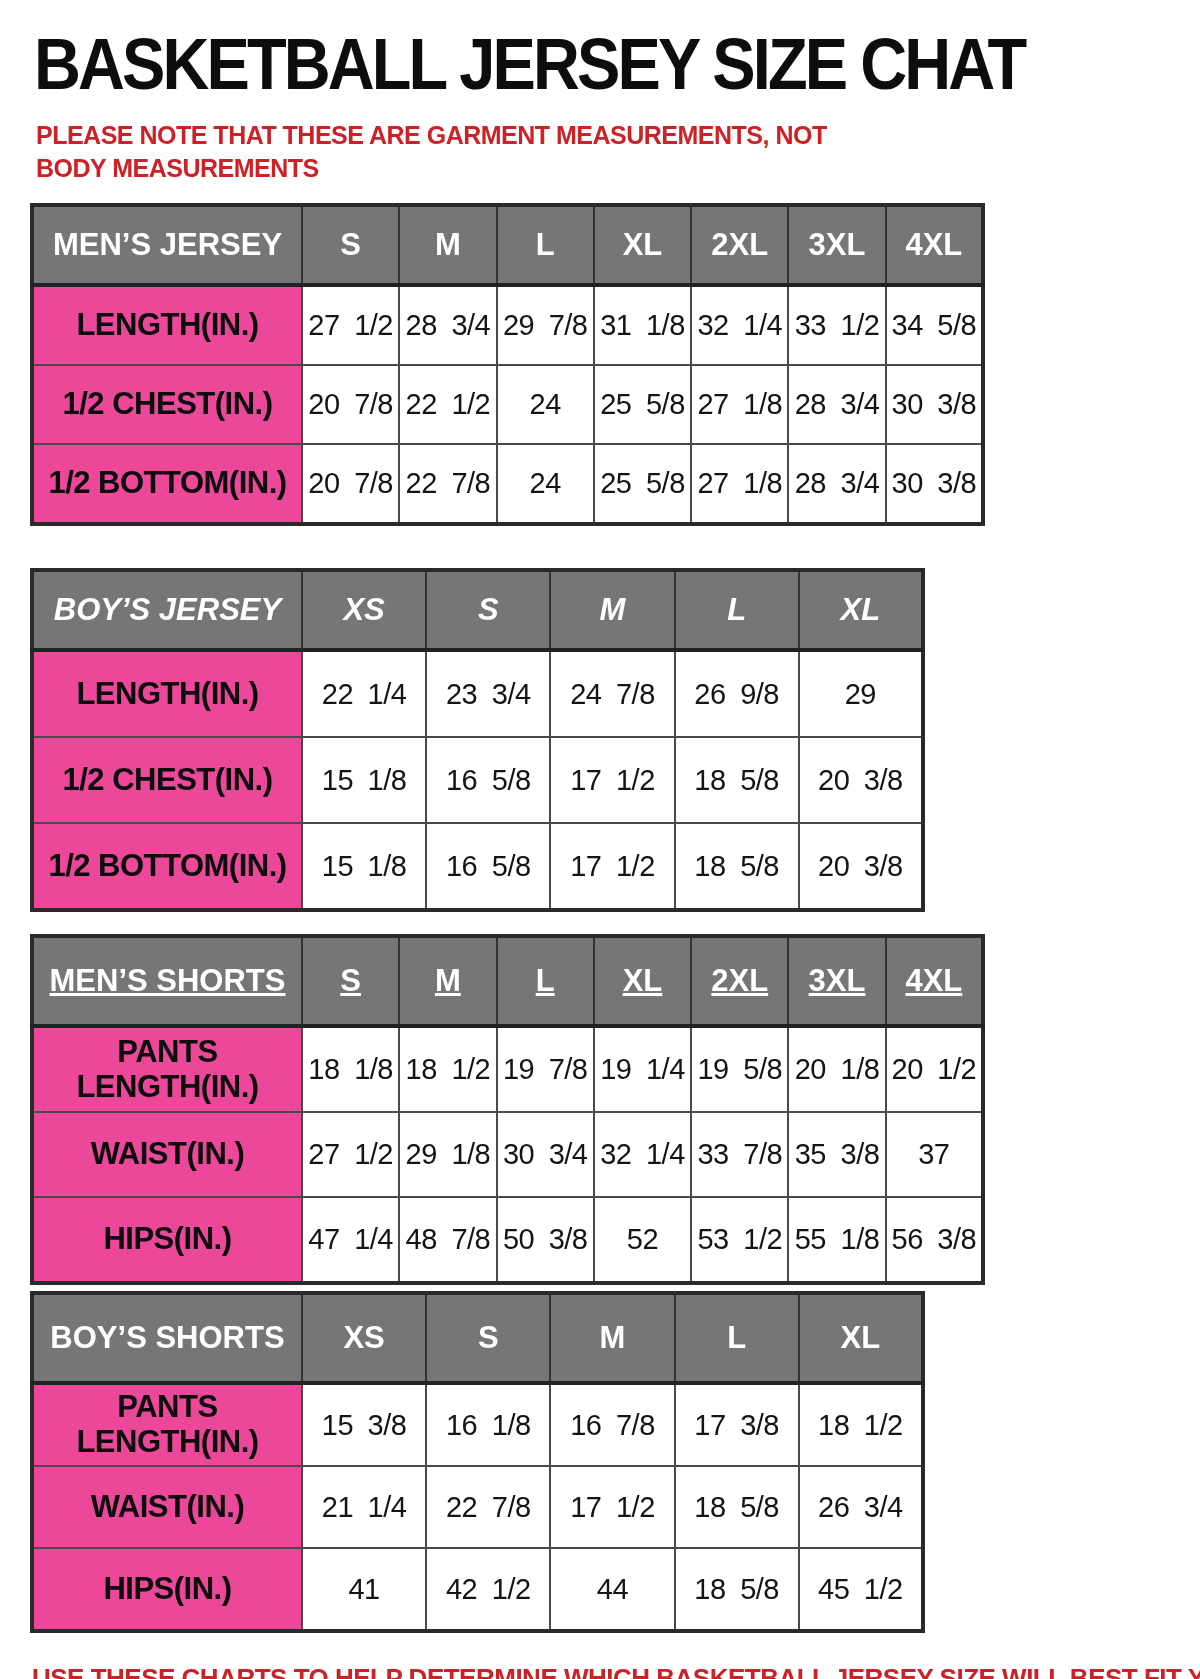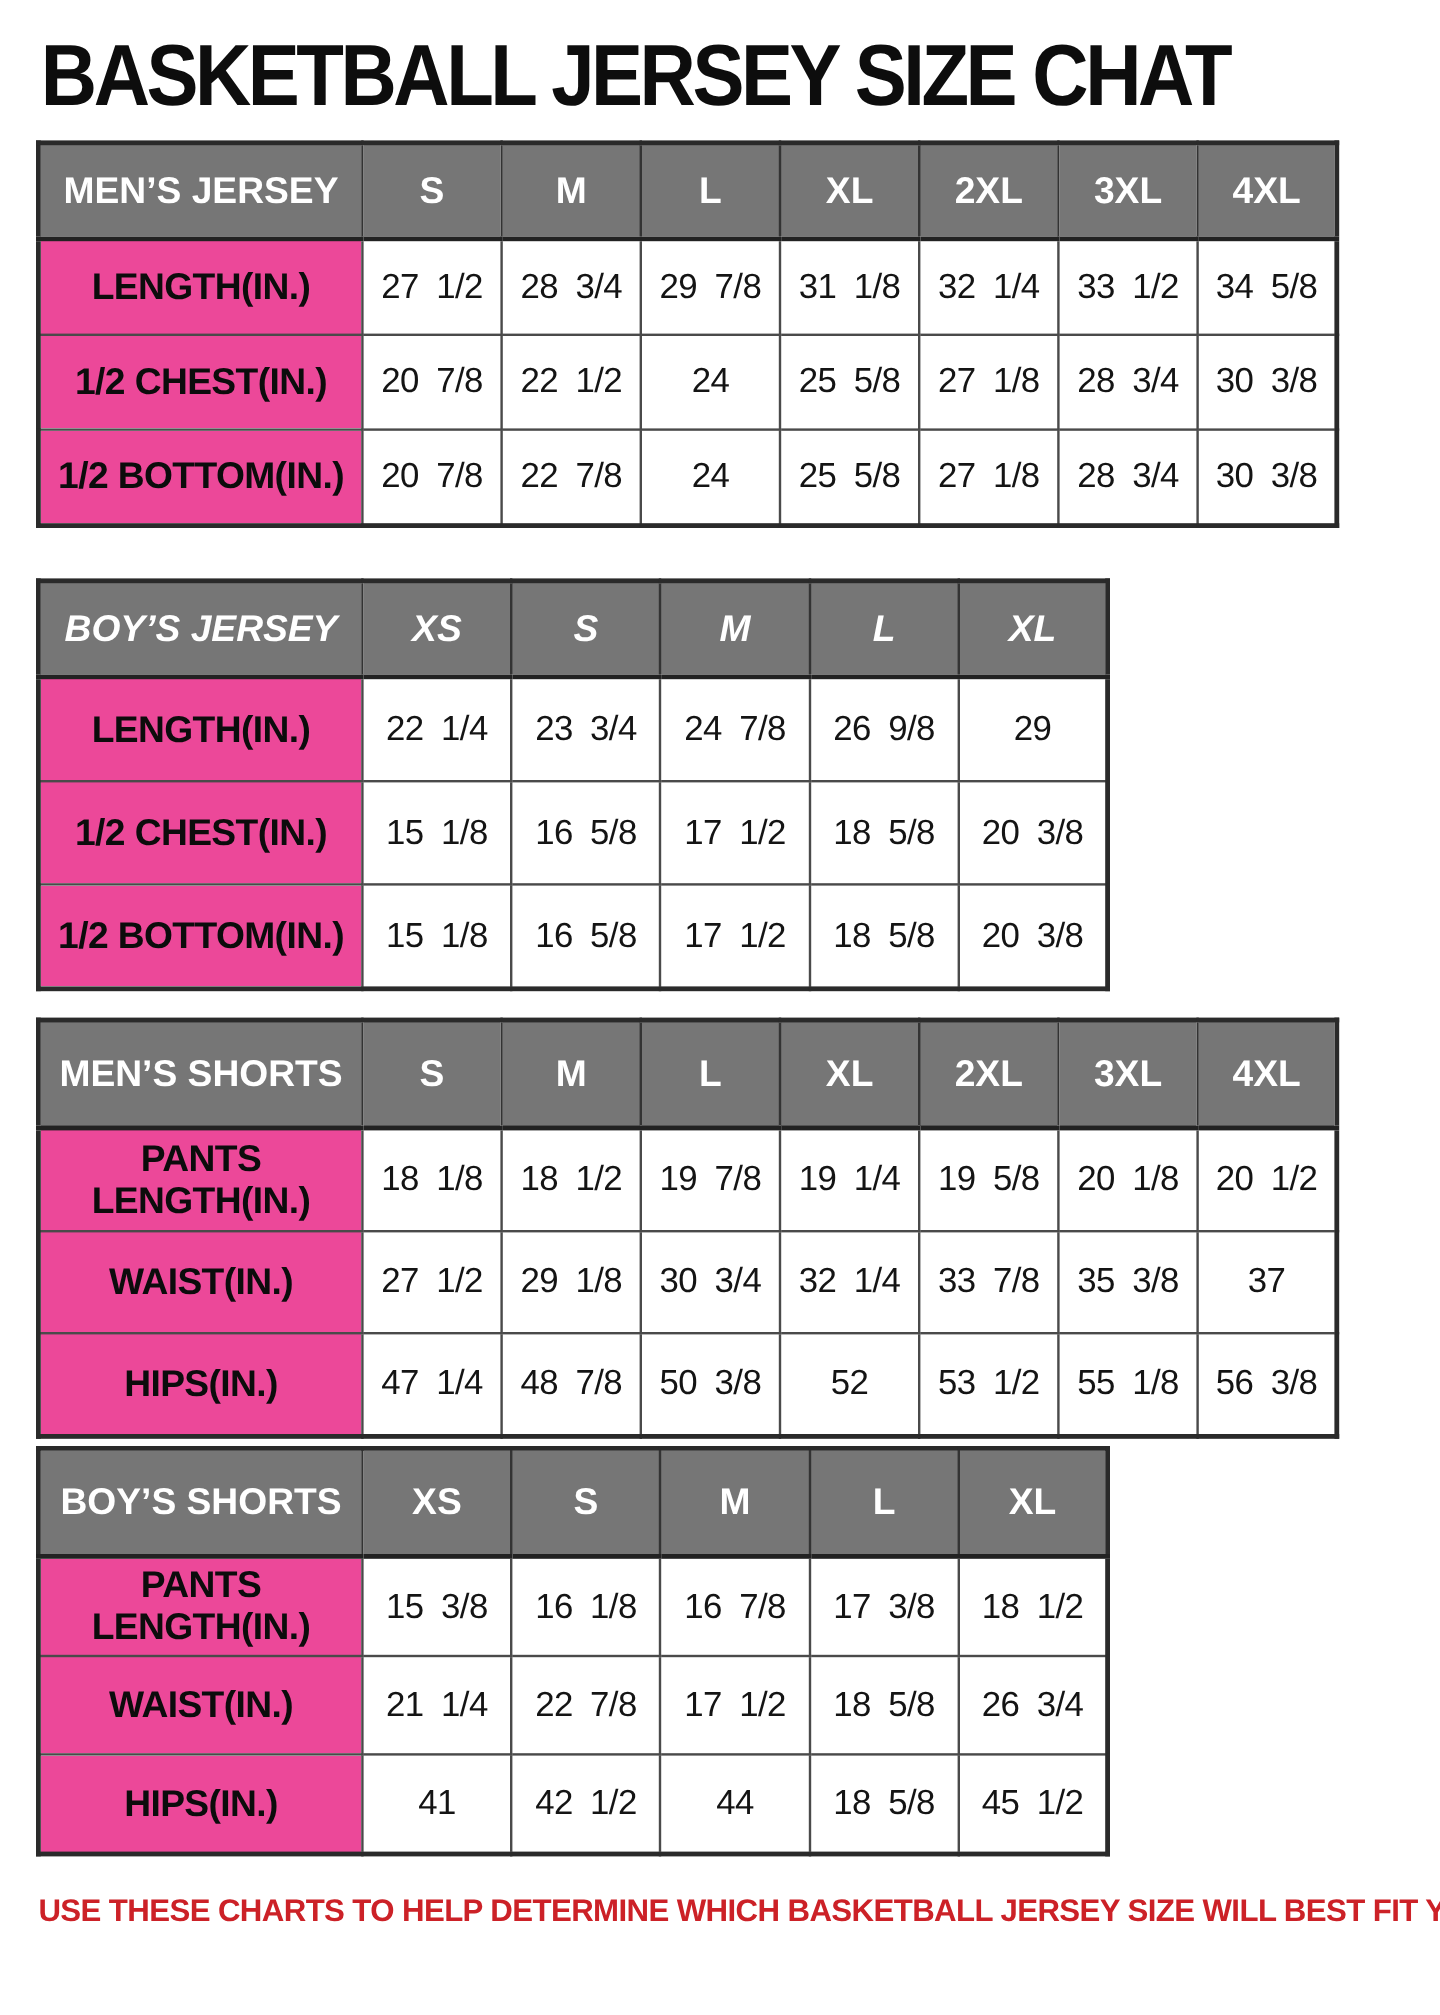--- a/index.html
+++ b/index.html
@@ -103,6 +103,7 @@
 
   <div class="title">BASKETBALL JERSEY SIZE CHAT</div>
 
+  <div class="note">PLEASE NOTE THAT THESE ARE GARMENT MEASUREMENTS, NOT BODY MEASUREMENTS</div>
 
   <section class="t1">
     <table>

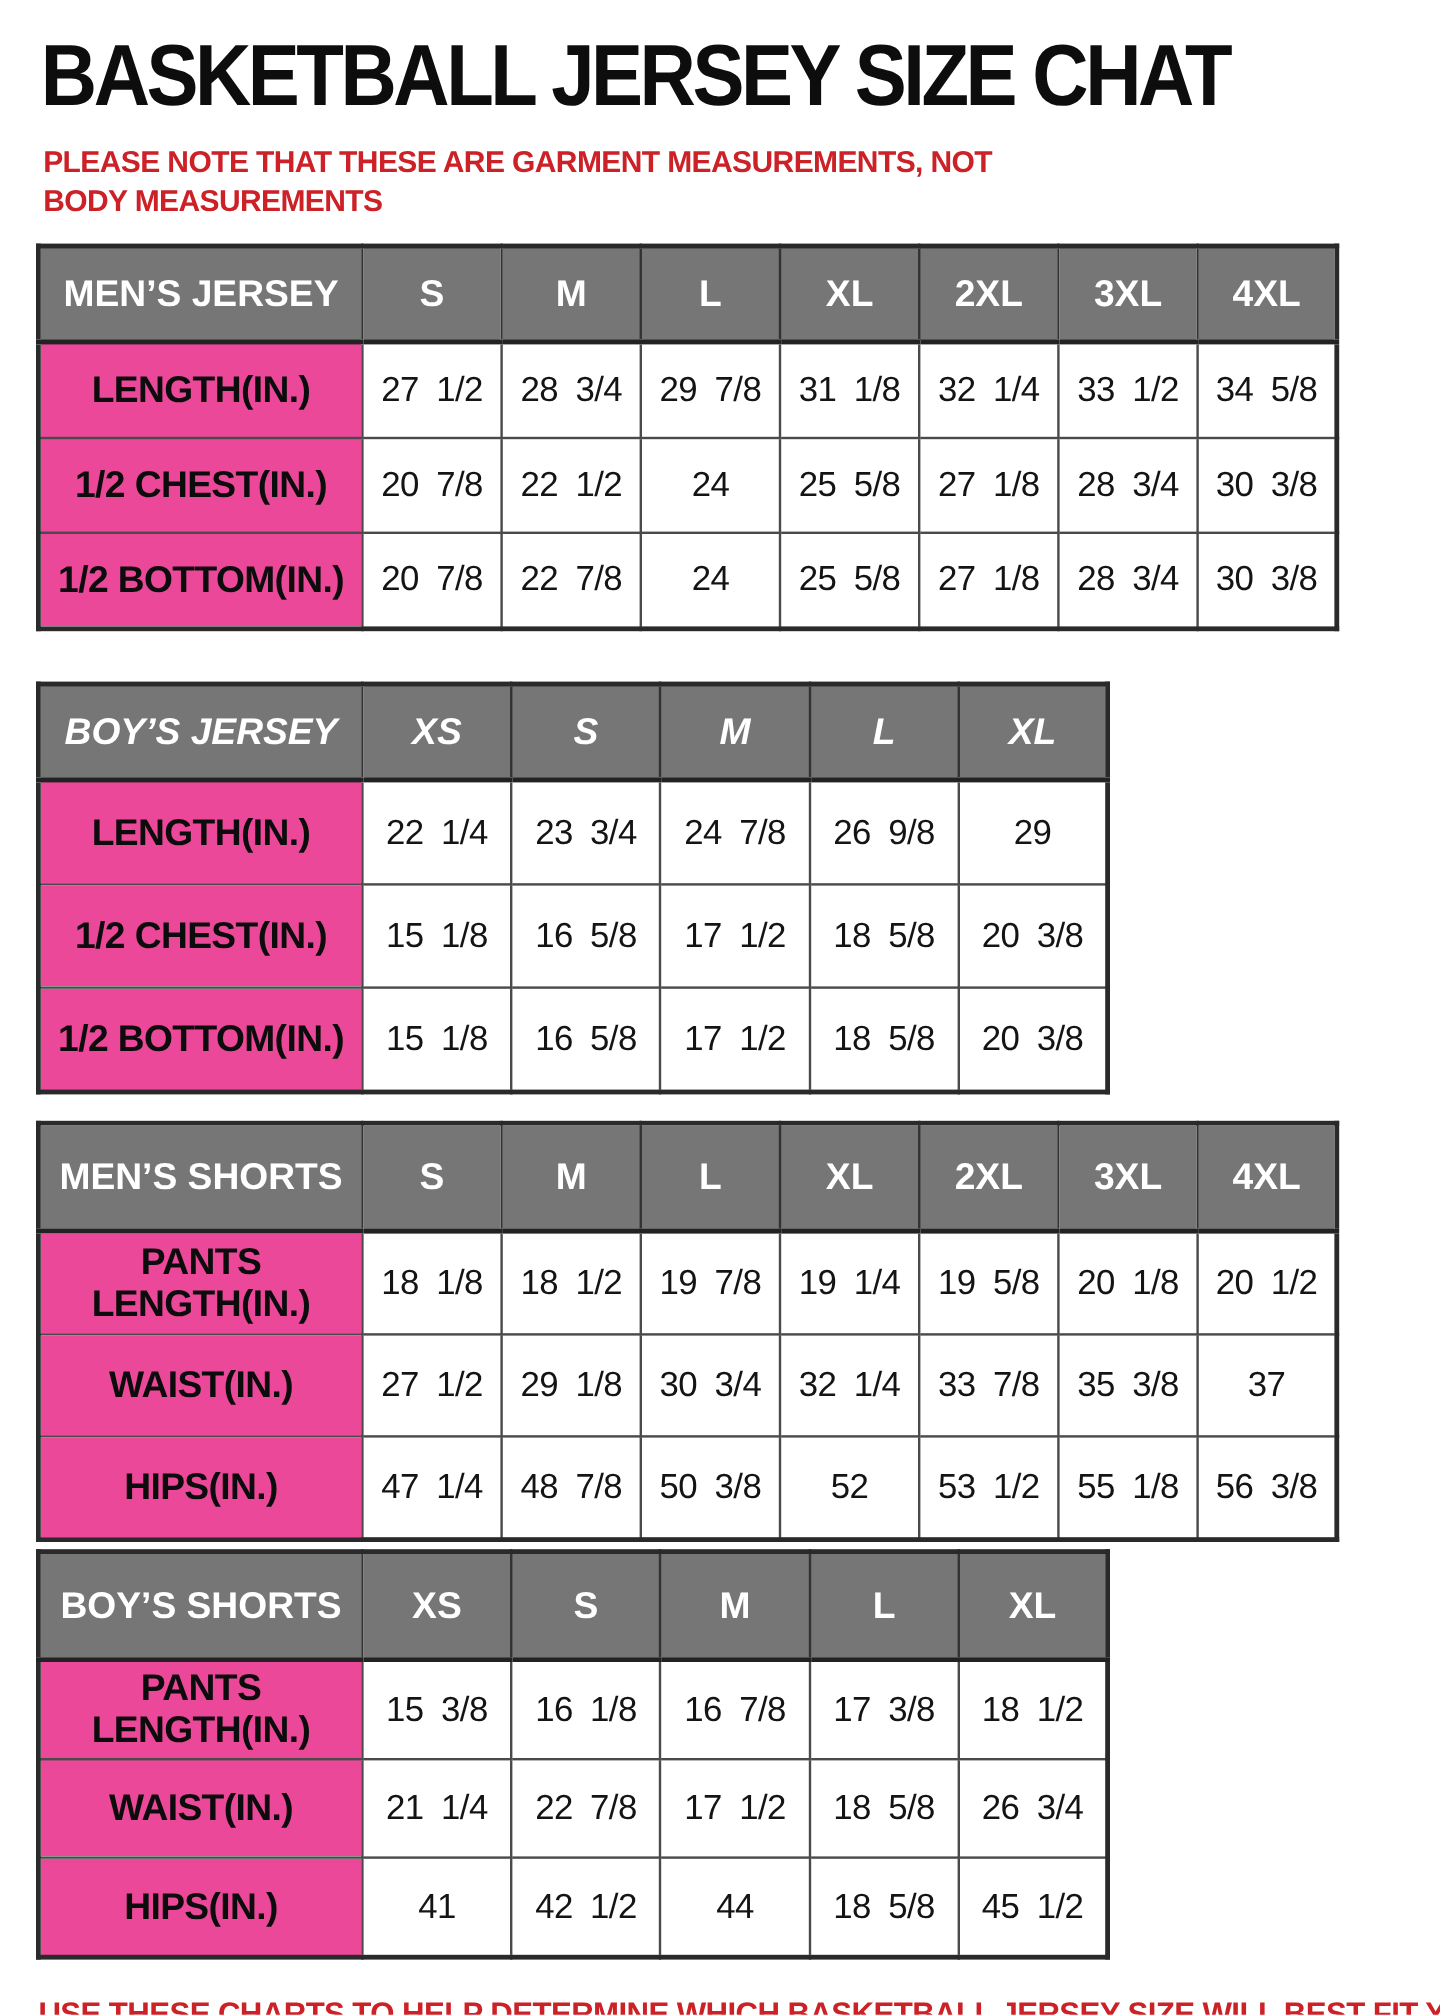--- a/index.html
+++ b/index.html
@@ -36,7 +36,7 @@
     table-layout:fixed;
     background:#fff;
   }
-  .t1 table,.t3 table{width:1086px;}
+  .t1 table,.t3 table{width:955px;}
   .t2 table,.t4 table{width:895px;}
 
   th,td{

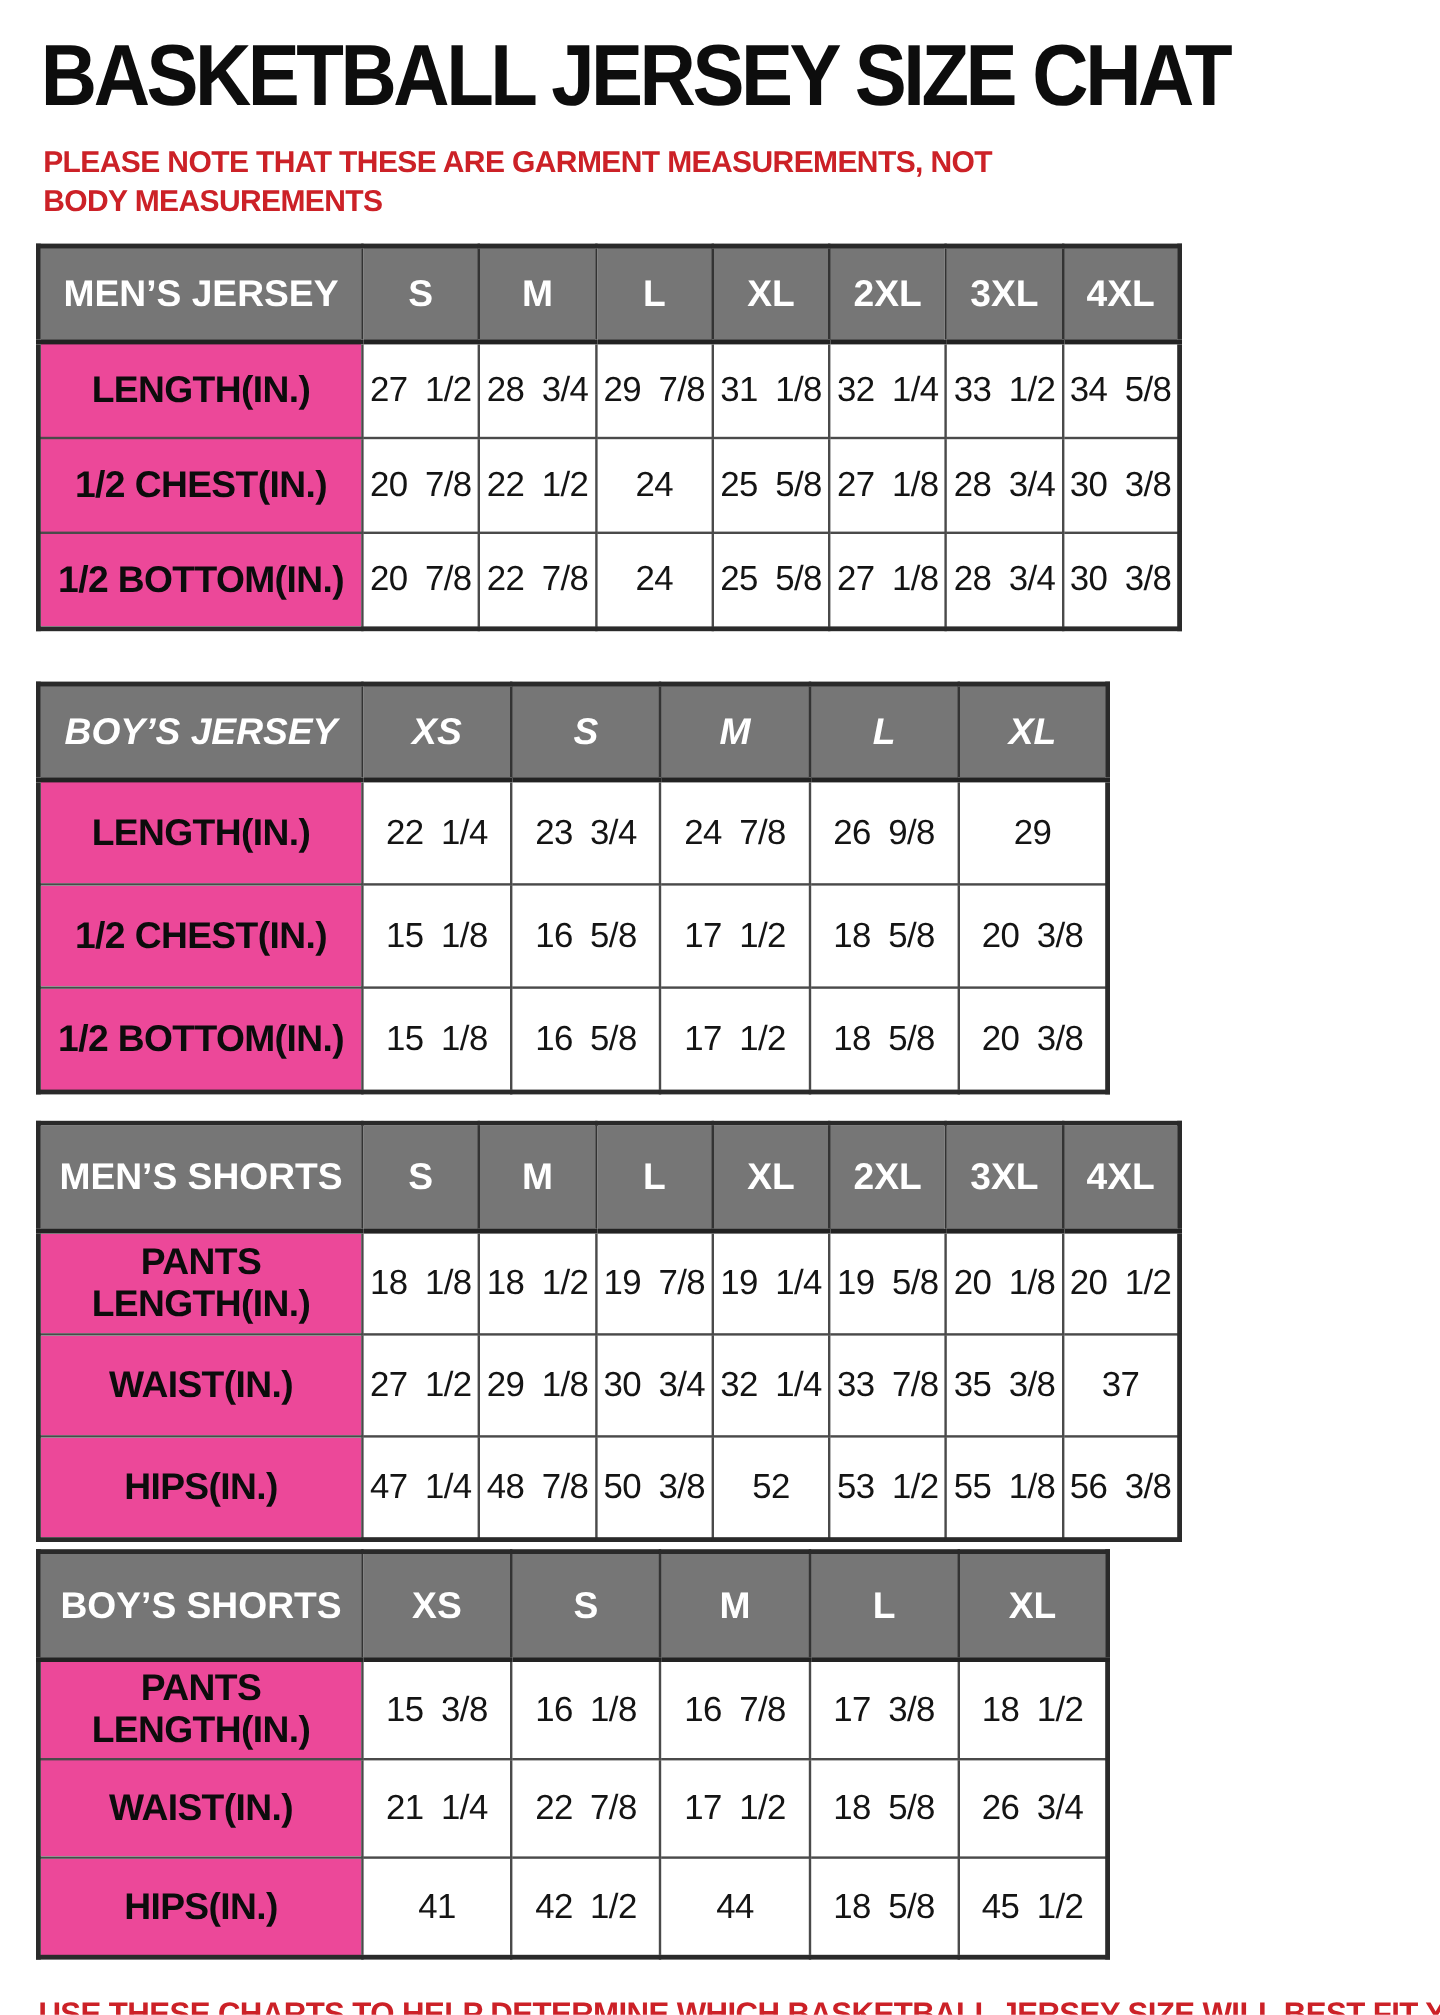--- a/index.html
+++ b/index.html
@@ -82,7 +82,7 @@
   .t1 tbody th,.t1 tbody td{height:77px;}
   .t2 thead th{height:76px;font-style:italic;}
   .t2 tbody th,.t2 tbody td{height:84px;}
-  .t3 thead th{height:86px;}
+  .t3 thead th{height:86px;text-decoration:underline;}
   .t3 tbody th,.t3 tbody td{height:83px;}
   .t4 thead th{height:86px;}
   .t4 tbody th,.t4 tbody td{height:80px;}

